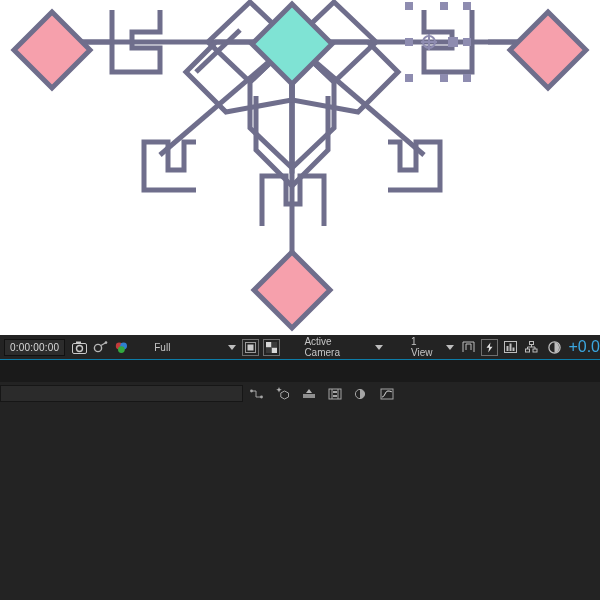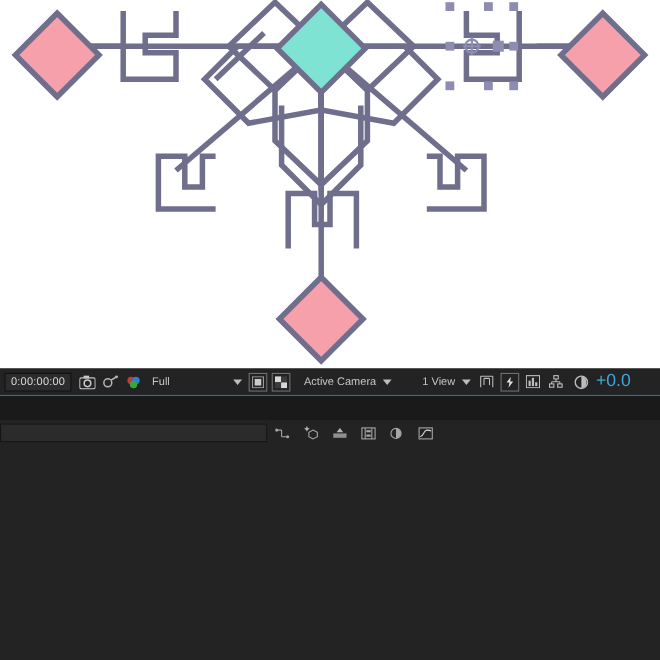--- a/index.html
+++ b/index.html
@@ -20,7 +20,7 @@
   .tbicon{width:17px;height:17px;margin:0 2px;display:flex;align-items:center;
           justify-content:center;color:#b4b4b4;flex:0 0 auto;}
   .tbicon svg{display:block;}
-  .tbtn{display:flex;align-items:center;color:#c6c6c6;font-size:10px;margin-left:4px;}
+  .tbtn{display:flex;align-items:center;color:#c6c6c6;font-size:10px;margin-left:20px;}
   .tbtn .lbl{padding:0 2px;}
   .caret{width:0;height:0;border-left:4px solid transparent;border-right:4px solid transparent;
          border-top:5px solid #bdbdbd;margin:0 4px;}

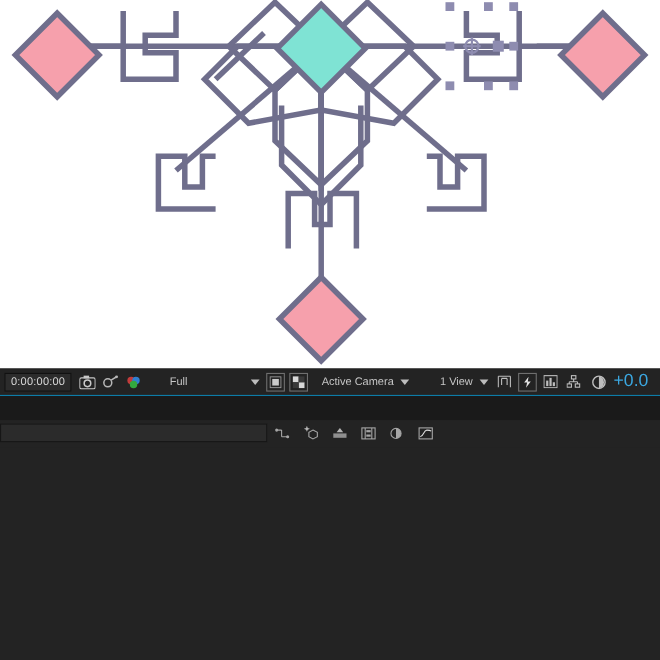--- a/index.html
+++ b/index.html
@@ -145,7 +145,7 @@
         </svg>
     </div>
 
-    <div class="tbtn" style="margin-left:8px;">
+    <div class="tbtn" style="margin-left:20px;">
       <span class="lbl">Active Camera</span>
       <span class="caret"></span>
     </div>

